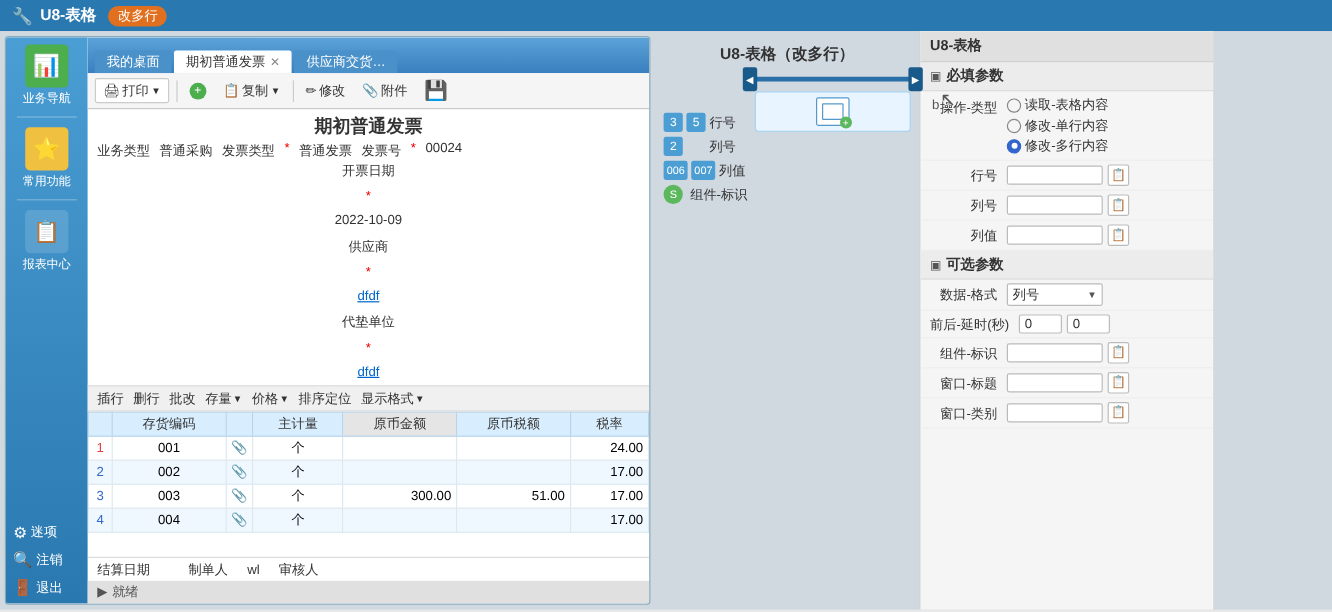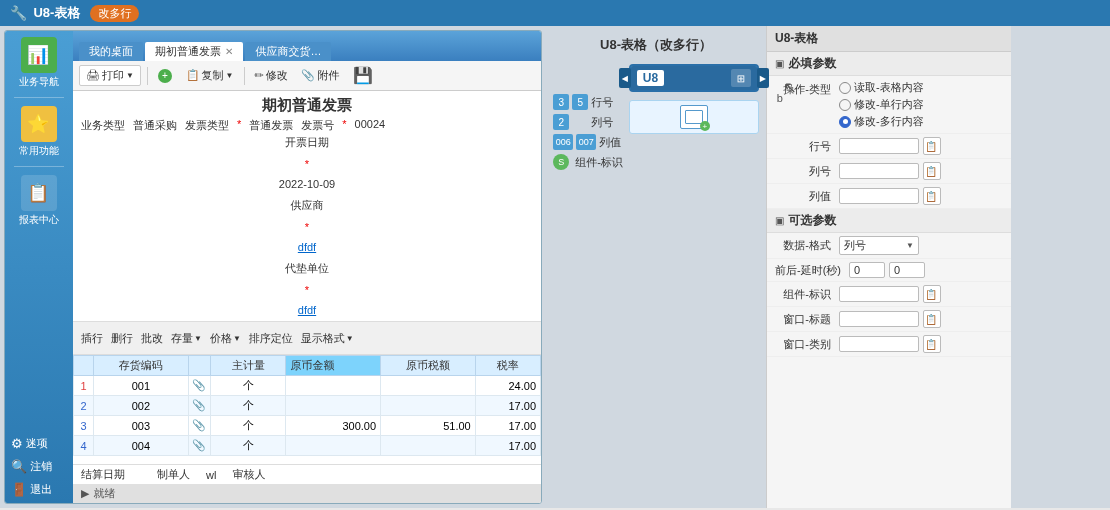--- a/index.html
+++ b/index.html
@@ -228,12 +228,6 @@
       <div style="position:relative;">
         <div style="background:linear-gradient(to bottom,#4a9ed4,#2a6fa8);border:2px solid #2a6fa8;border-radius:4px;min-width:130px;padding:0;color:#fff;position:relative;">
 
-          <div style="background:#2a6a9f;border-radius:2px 2px 0 0;padding:3px 6px;display:flex;align-items:center;justify-content:space-between;">
-            <div style="background:#fff;color:#2a6a9f;font-weight:bold;font-size:12px;padding:1px 6px;border-radius:2px;">
-              <span>U8</span>
-            </div>
-            <div style="width:20px;height:18px;background:rgba(255,255,255,0.2);border-radius:2px;display:flex;align-items:center;justify-content:center;cursor:pointer;font-size:10px;color:#fff;">⊞</div>
-          </div>
 
 
           <div style="position:absolute;top:50%;left:-12px;transform:translateY(-50%);width:12px;height:20px;background:#1a5a8a;border-radius:2px;display:flex;align-items:center;justify-content:center;color:#fff;font-size:8px;cursor:pointer;">◀</div>

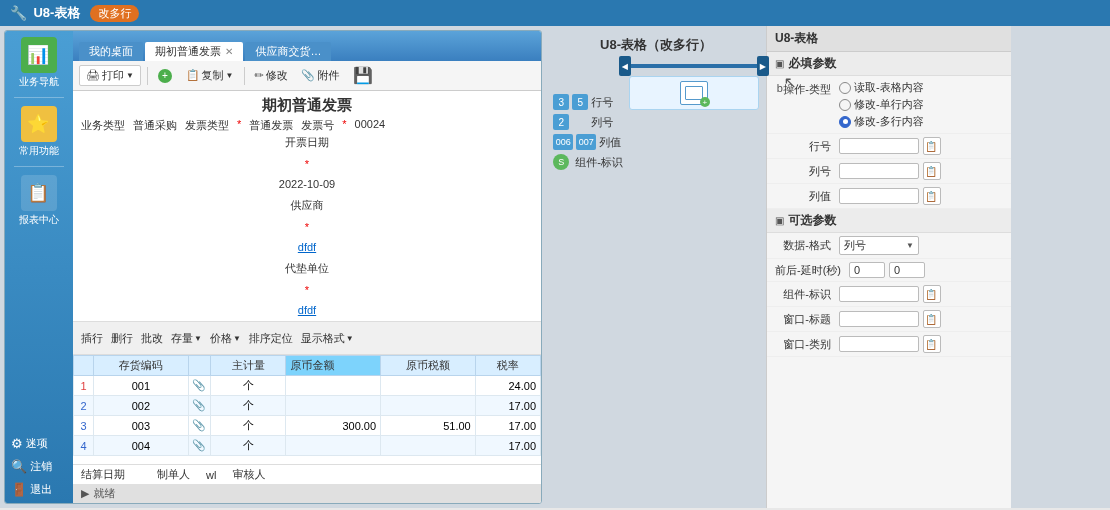--- a/index.html
+++ b/index.html
@@ -120,7 +120,7 @@
         </div>
       </div>
 
-      <div style="background:#f0f0f0;border-top:1px solid #ddd;border-bottom:1px solid #ddd;display:flex;align-items:center;padding:1px 8px;gap:8px;font-size:11px;height:34px;">
+      <div style="background:#f0f0f0;border-top:1px solid #ddd;border-bottom:1px solid #ddd;display:flex;align-items:center;padding:1px 8px;gap:8px;font-size:11px;height:22px;">
         <span style="cursor:pointer;color:#333;">插行</span>
         <span style="cursor:pointer;color:#333;">删行</span>
         <span style="cursor:pointer;color:#333;">批改</span>

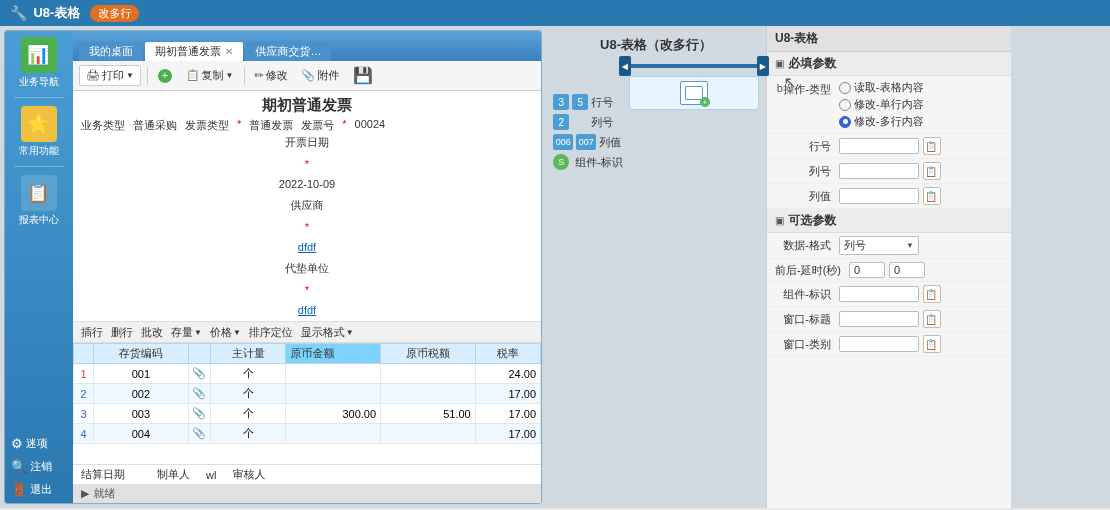--- a/index.html
+++ b/index.html
@@ -138,7 +138,7 @@
               <th style="background:#d8eeff;border:1px solid #b8d4ec;padding:2px 4px;color:#333;text-align:center;font-weight:normal;">存货编码</th>
               <th style="background:#d8eeff;border:1px solid #b8d4ec;padding:2px 4px;width:14px;"></th>
               <th style="background:#d8eeff;border:1px solid #b8d4ec;padding:2px 4px;color:#333;text-align:center;font-weight:normal;">主计量</th>
-              <th style="background:#7dd3fc;border:1px solid #b8d4ec;padding:2px 4px;color:#333;text-align:left;font-weight:normal;">原币金额</th>
+              <th style="background:#e5e5e5;border:1px solid #b8d4ec;padding:2px 4px;color:#333;text-align:center;font-weight:normal;">原币金额</th>
               <th style="background:#d8eeff;border:1px solid #b8d4ec;padding:2px 4px;color:#333;text-align:center;font-weight:normal;">原币税额</th>
               <th style="background:#d8eeff;border:1px solid #b8d4ec;padding:2px 4px;color:#333;text-align:center;font-weight:normal;">税率</th>
             </tr>

